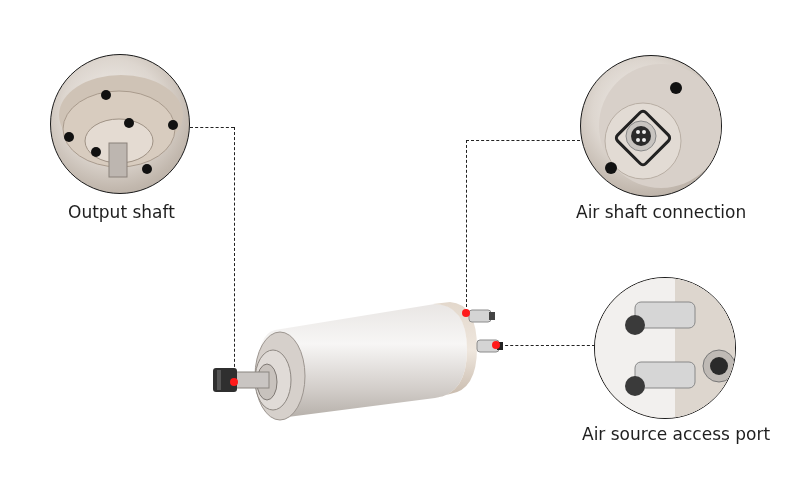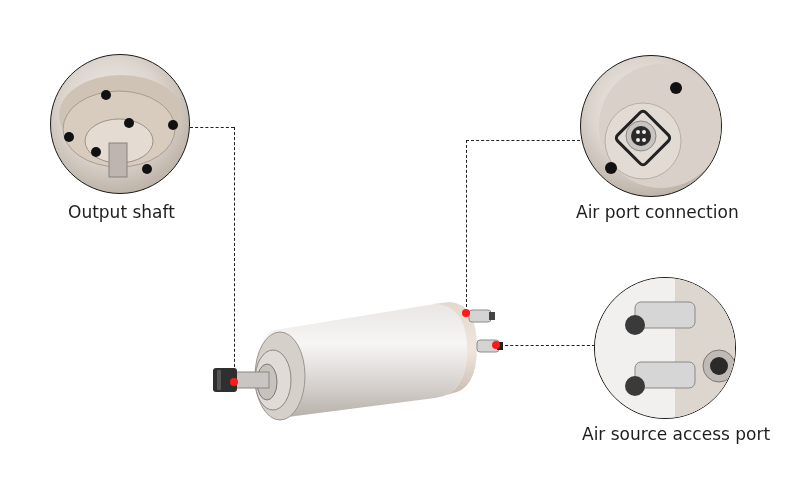--- a/index.html
+++ b/index.html
@@ -45,7 +45,7 @@
     <circle cx="30" cy="112" r="6" fill="#111"></circle>
   </svg>
 </div>
-<div class="label" style="left:576px;top:202px;">Air port connection</div>
+<div class="label" style="left:576px;top:202px;">Air shaft connection</div>
 
 <div class="callout" style="left:594px;top:277px;width:140px;height:140px;">
   <svg width="140" height="140" viewBox="0 0 140 140">

